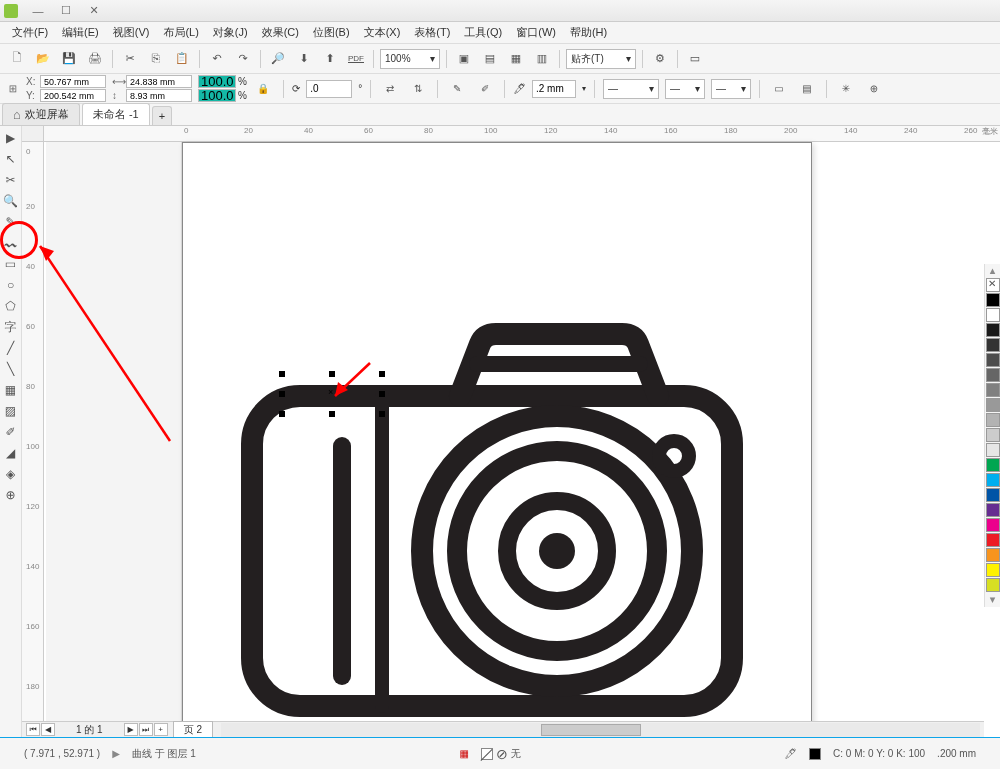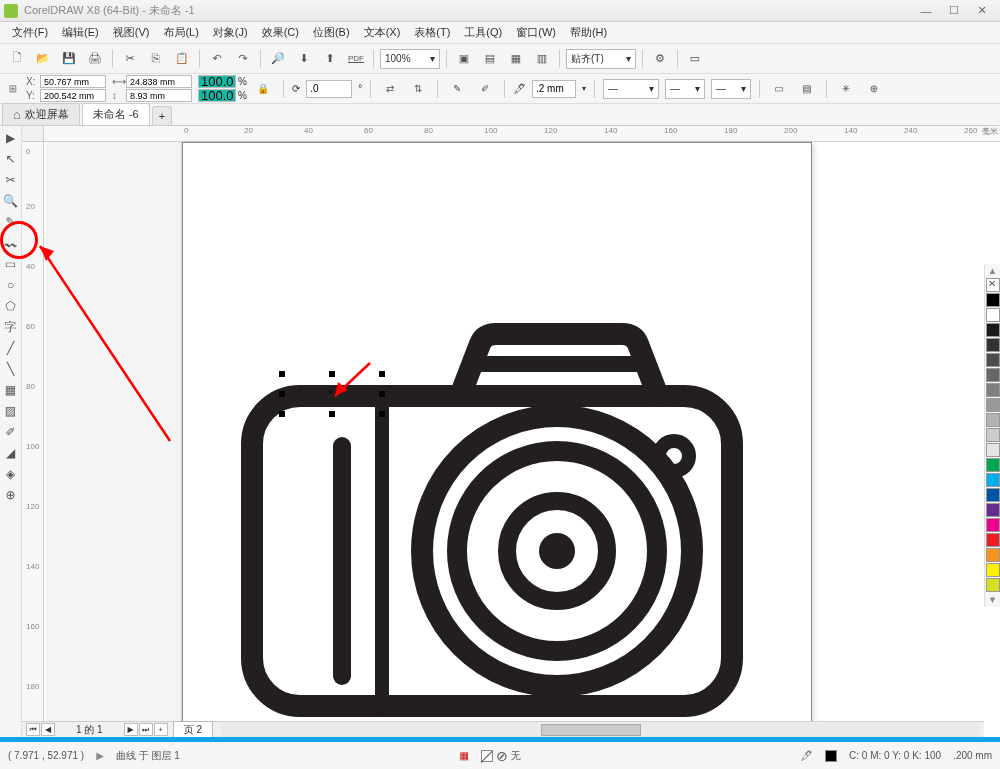--- a/index.html
+++ b/index.html
@@ -81,7 +81,6 @@
 
 <div class="title-bar">
   <div class="logo"></div>
-  <div class="title">CorelDRAW X8 (64-Bit) - 未命名 -1</div>
   <div class="win-btn">—</div>
   <div class="win-btn">☐</div>
   <div class="win-btn">✕</div>

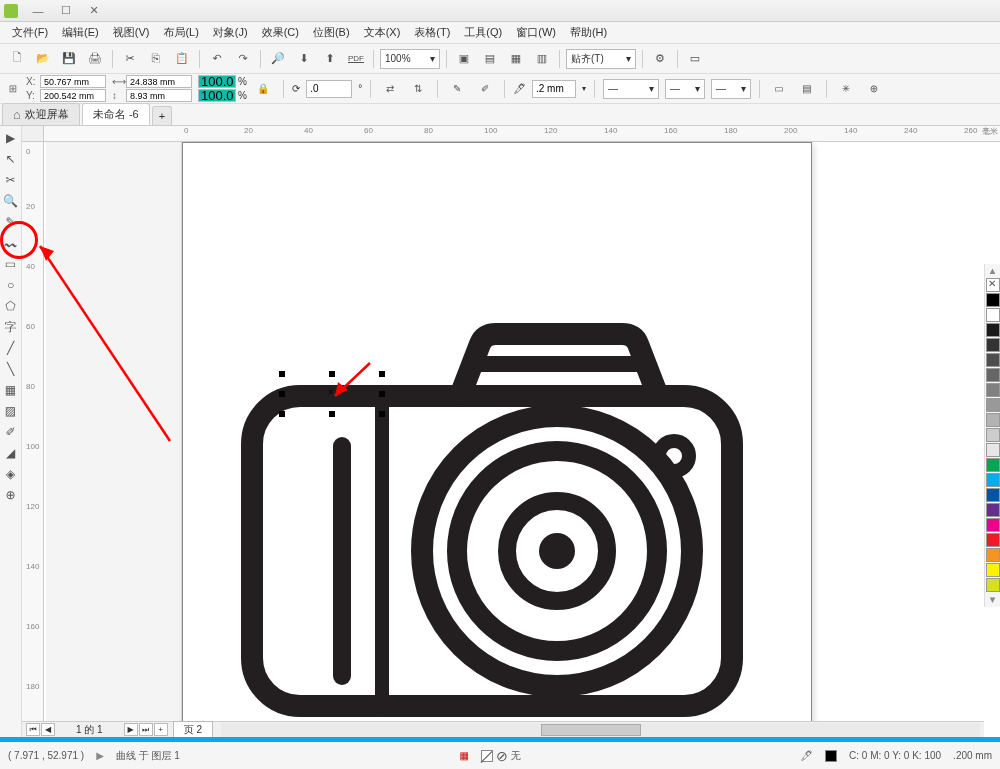--- a/index.html
+++ b/index.html
@@ -204,7 +204,7 @@
       <span>欢迎屏幕</span>
     </div>
   <div class="tab active">
-      <span>未命名 -6</span>
+      <span>未命名 -1</span>
     </div>
   <div class="tab" style="padding:3px 6px;">+</div>
 </div>

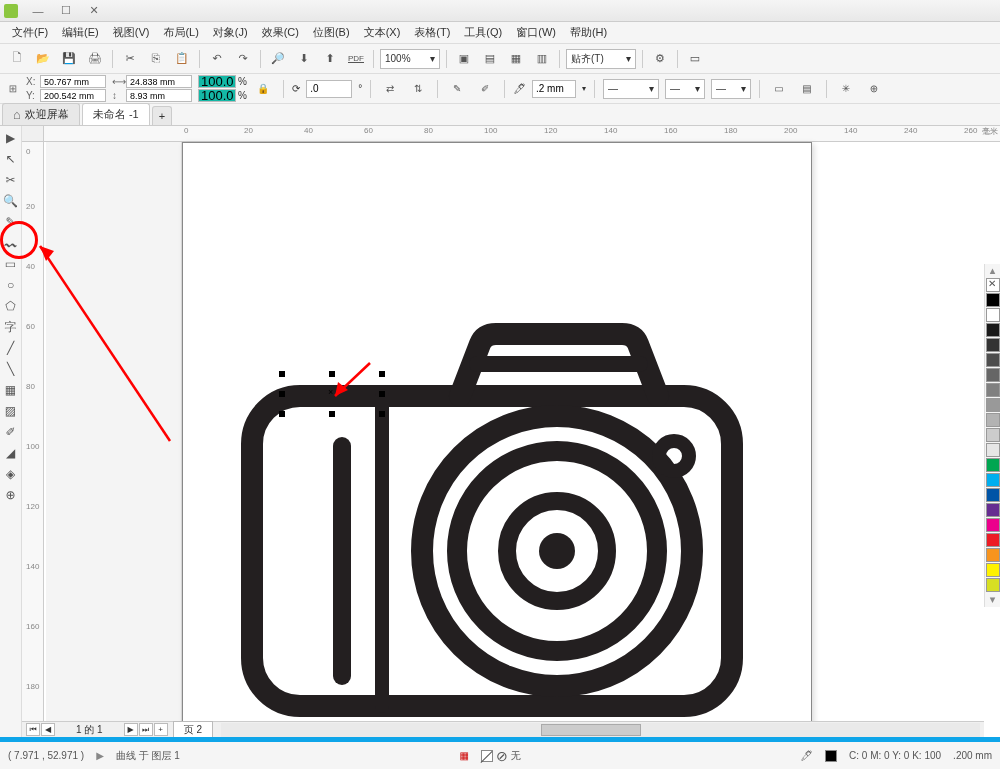--- a/index.html
+++ b/index.html
@@ -69,7 +69,7 @@
     .scroll-track { flex: 1; height: 14px; background: #eaeaea; margin: 0 4px; position: relative; }
     .scroll-thumb { position: absolute; top: 1px; height: 12px; background: #ccc; border: 1px solid #aaa; }
     
-    .status-bar { position: absolute; bottom: 0; left: 0; right: 0; height: 32px; background: #f5f5f5; border-top: 5px solid #0ea5e9; display: flex; align-items: center; padding: 0 8px; gap: 12px; font-size: 10px; color: #555; }
+    .status-bar { position: absolute; bottom: 0; left: 0; right: 0; height: 32px; background: #f5f5f5; border-top: 1px solid #0ea5e9; display: flex; align-items: center; padding: 0 24px; gap: 12px; font-size: 10px; color: #555; }
     .status-bar .spacer { flex: 1; }
     .fill-none { display: flex; align-items: center; gap: 3px; }
     .fill-sw { width: 12px; height: 12px; border: 1px solid #888; background: white; position: relative; }

